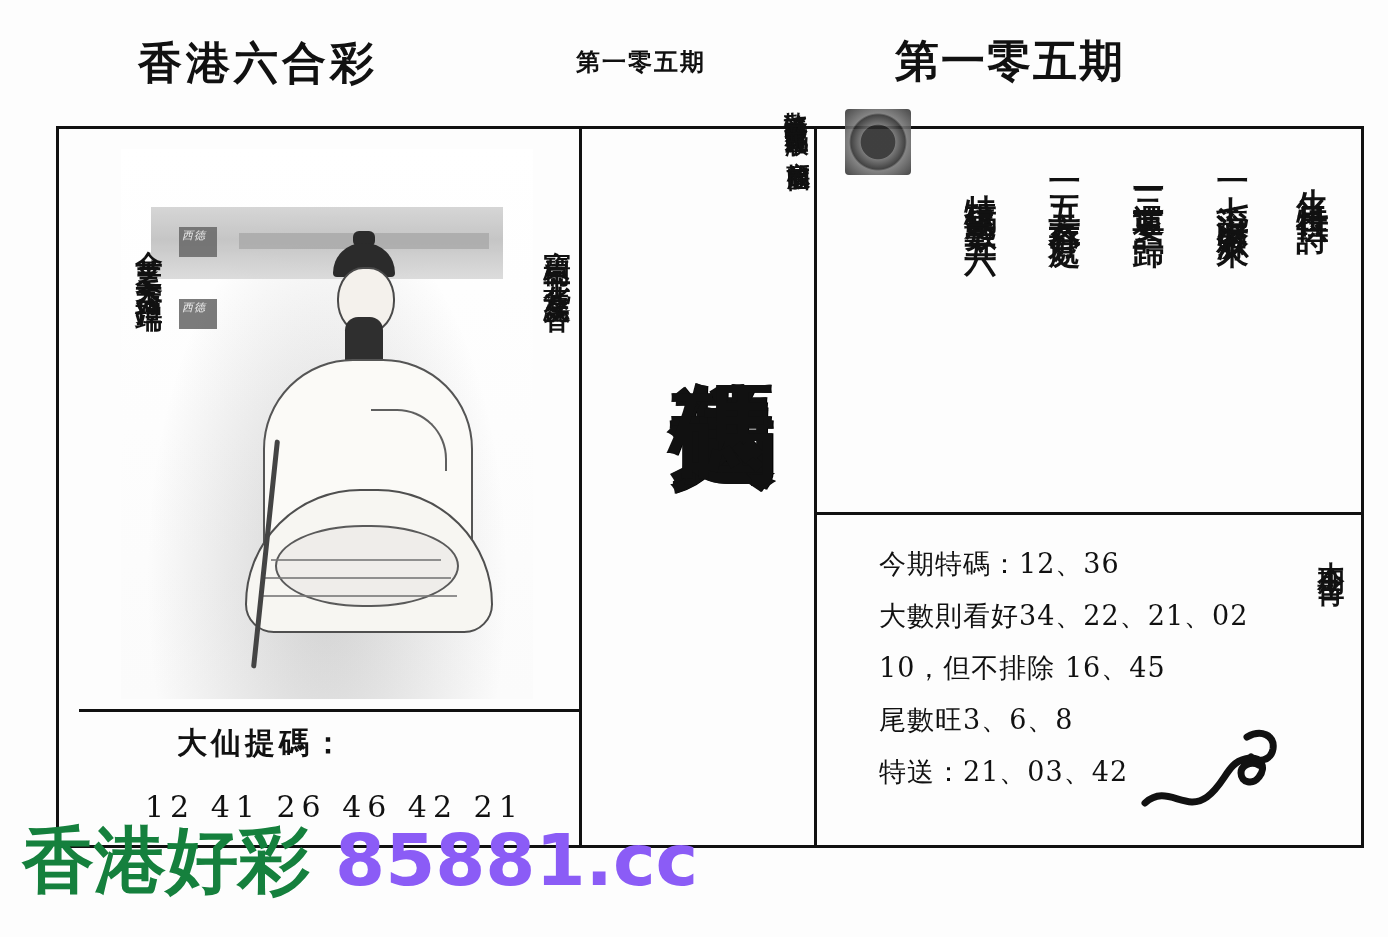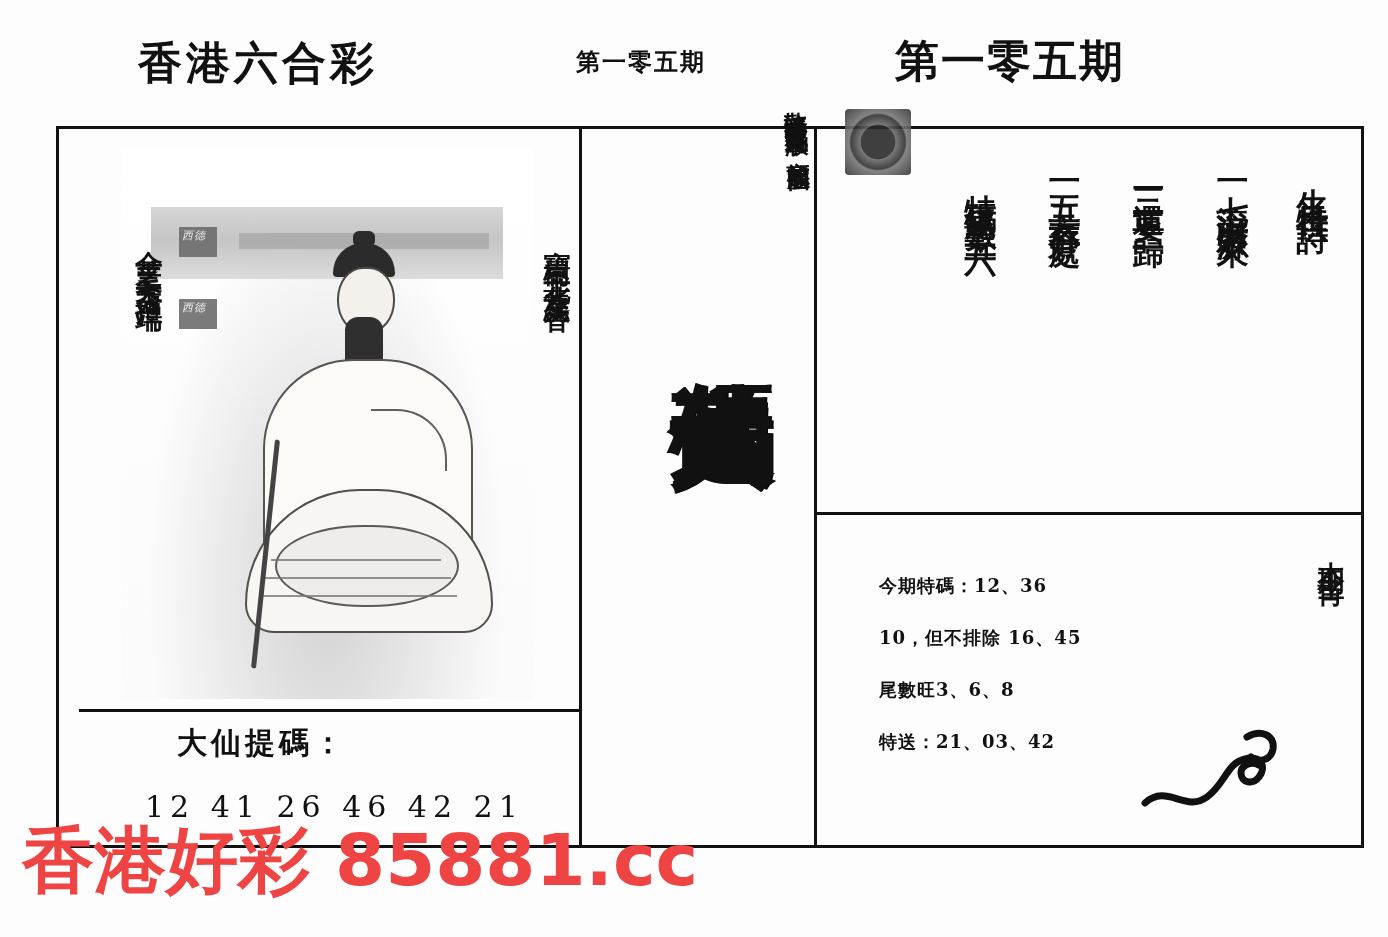--- a/index.html
+++ b/index.html
@@ -344,11 +344,10 @@
   .res-lines {
     position: absolute;
     left: 62px;
-    top: 48px;
-    font-size: 18px;
+    top: 26px;
+    font-size: 27px;
     line-height: 52px;
     letter-spacing: 1px;
-    font-weight: bold;
   }
   .res-lines div { white-space: nowrap; }
   .zodiac-label {

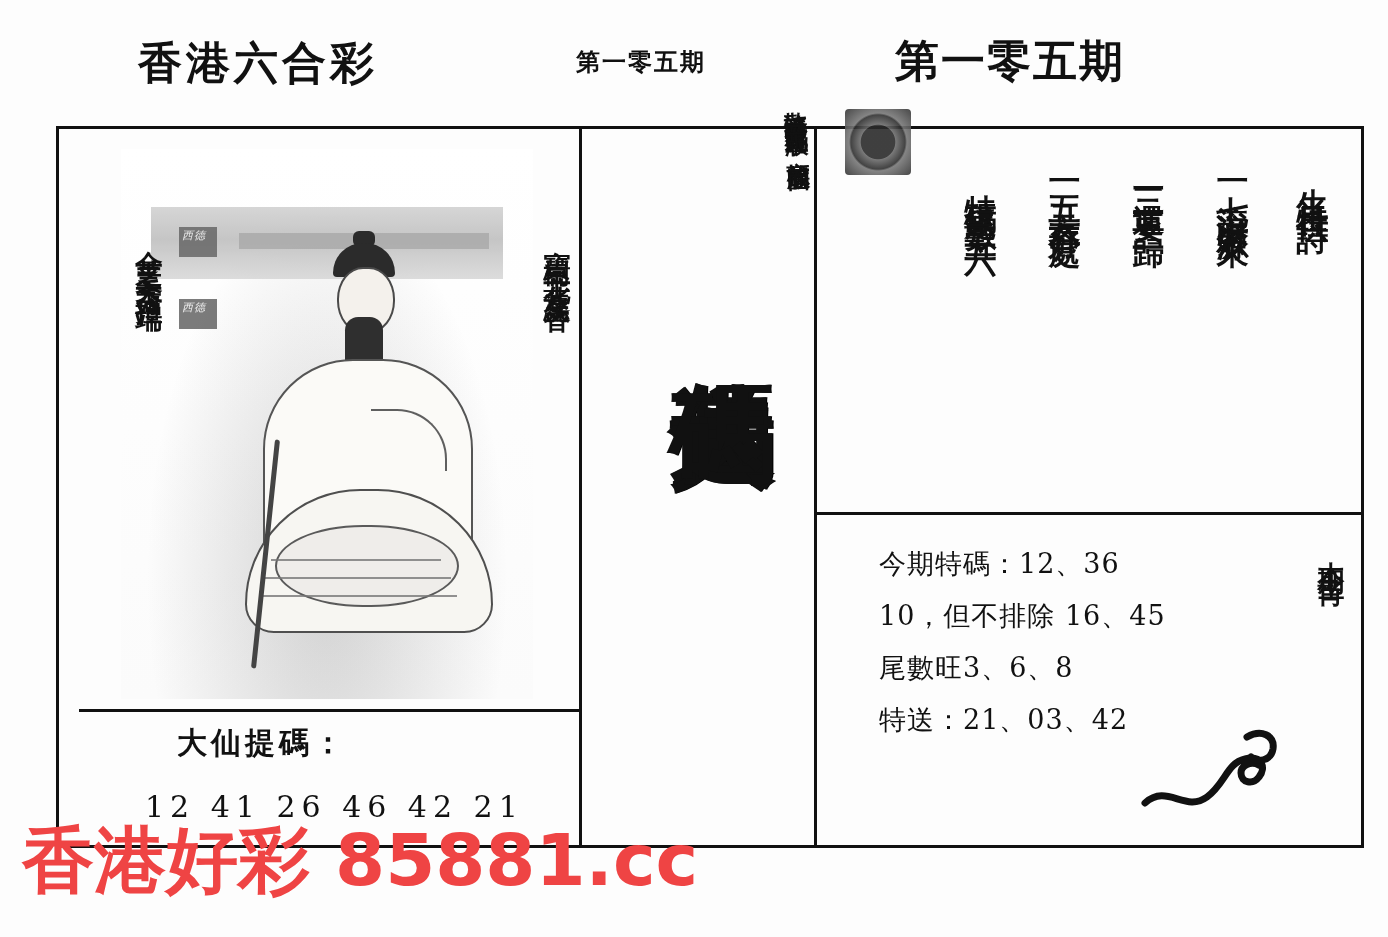--- a/index.html
+++ b/index.html
@@ -456,6 +456,7 @@
       <div class="res-box">
         <div class="res-lines">
           <div>今期特碼：12、36</div>
+          <div>大數則看好34、22、21、02</div>
           <div>10，但不排除 16、45</div>
           <div>尾數旺3、6、8</div>
           <div>特送：21、03、42</div>

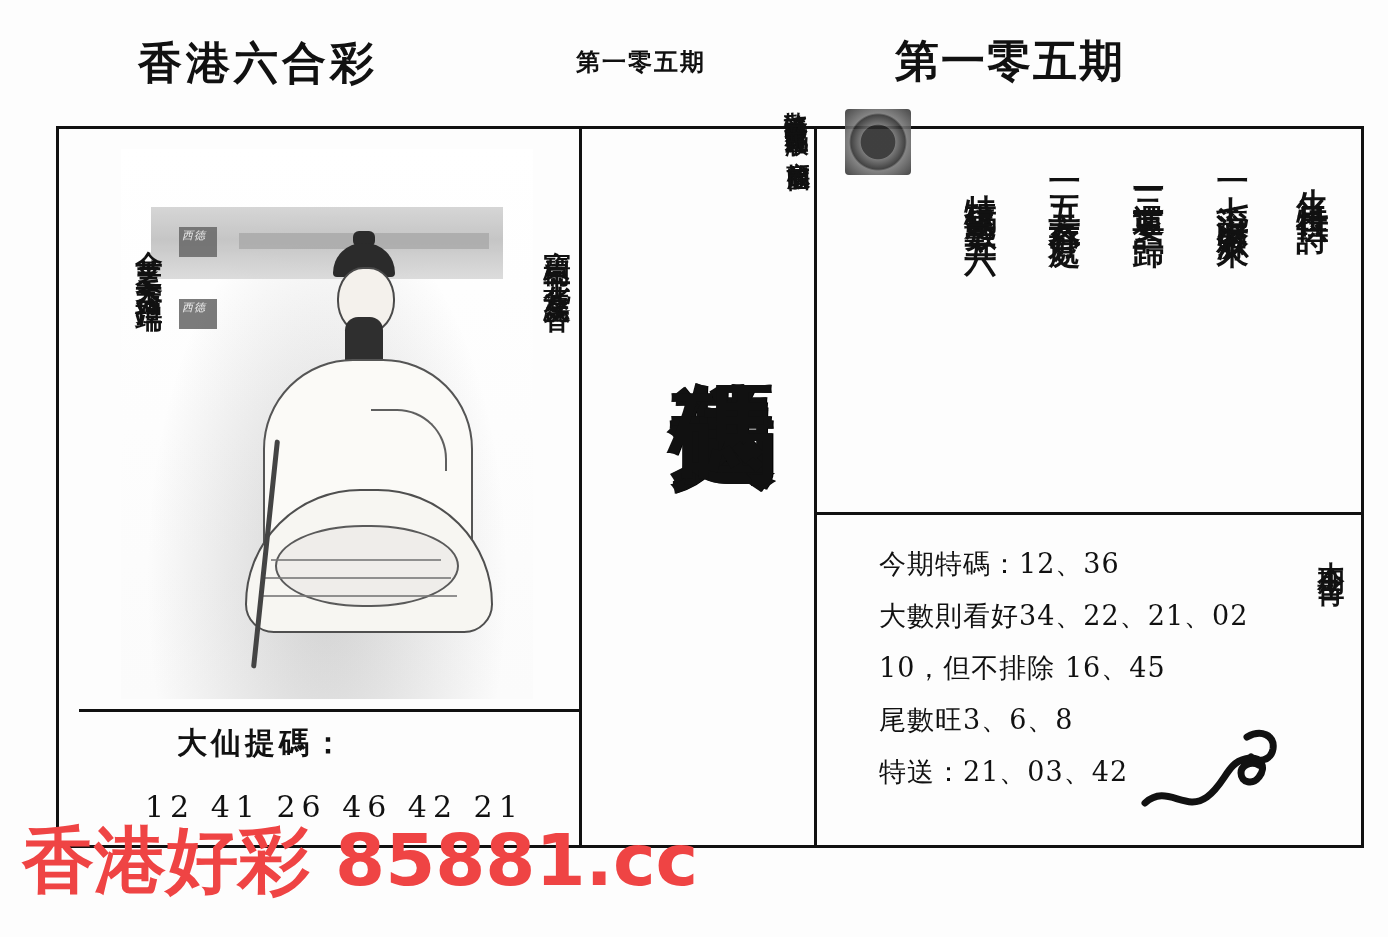--- a/index.html
+++ b/index.html
@@ -380,7 +380,7 @@
     white-space: nowrap;
     line-height: 1;
   }
-  .wm .cn { color: #ef4444; font-family: Liberation Serif, serif; }
+  .wm .cn { color: #15803d; font-family: Liberation Serif, serif; }
   .wm .num { color: #ef4444; }
 </style>
 </head>

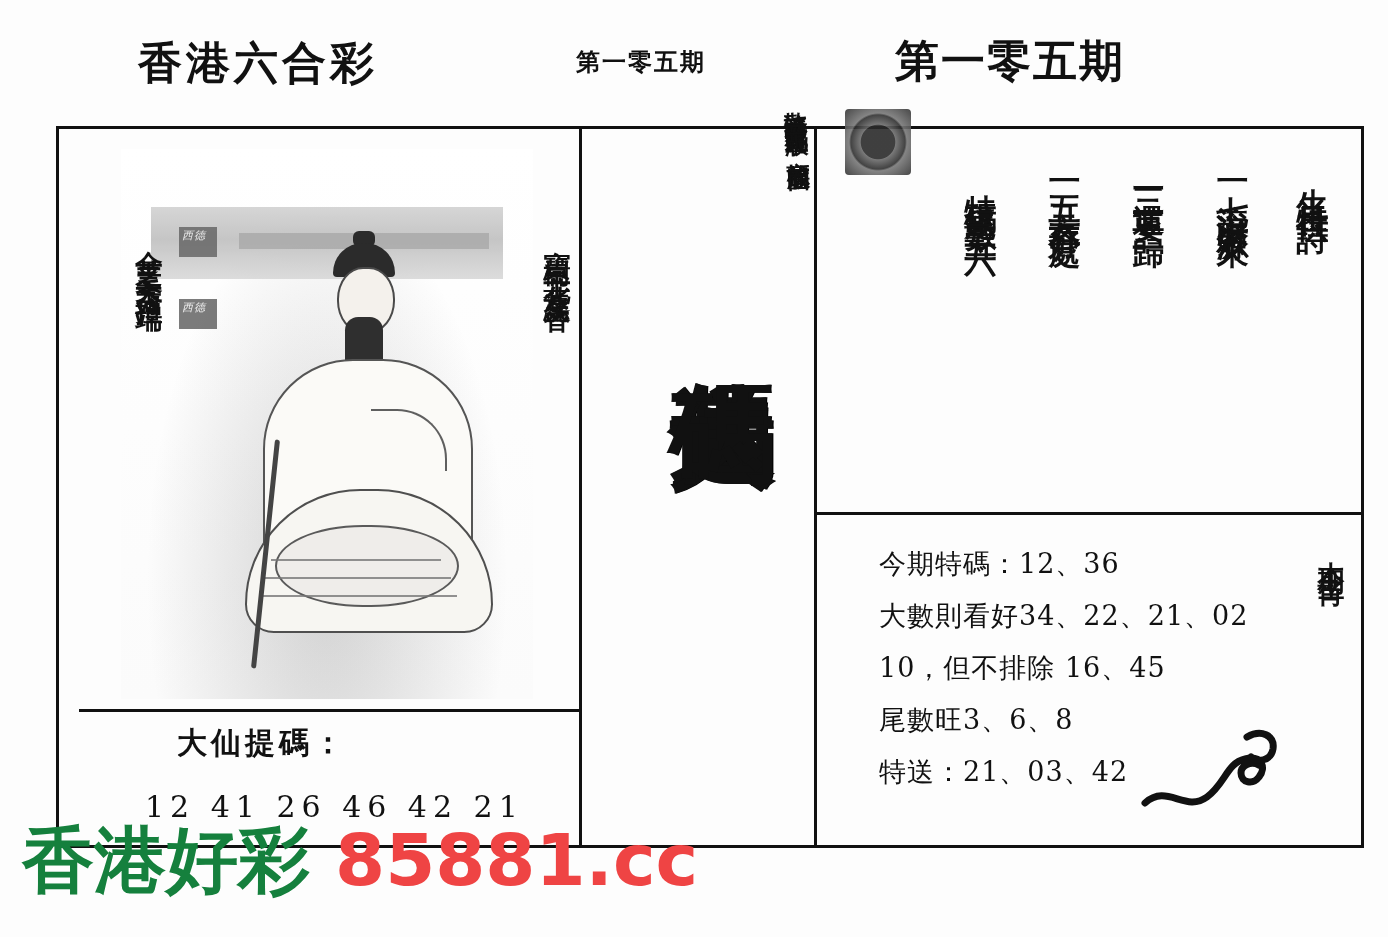--- a/index.html
+++ b/index.html
@@ -381,7 +381,7 @@
     line-height: 1;
   }
   .wm .cn { color: #15803d; font-family: Liberation Serif, serif; }
-  .wm .num { color: #ef4444; }
+  .wm .num { color: #8b5cf6; }
 </style>
 </head>
 <body>

